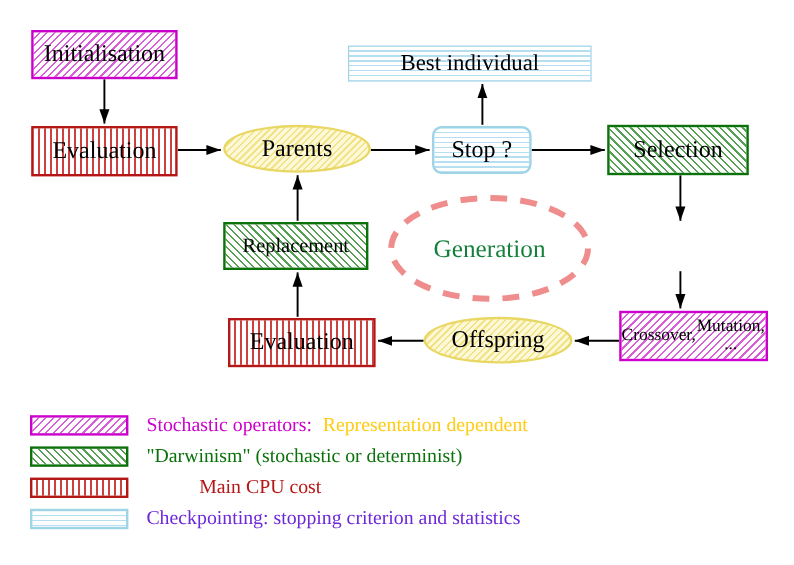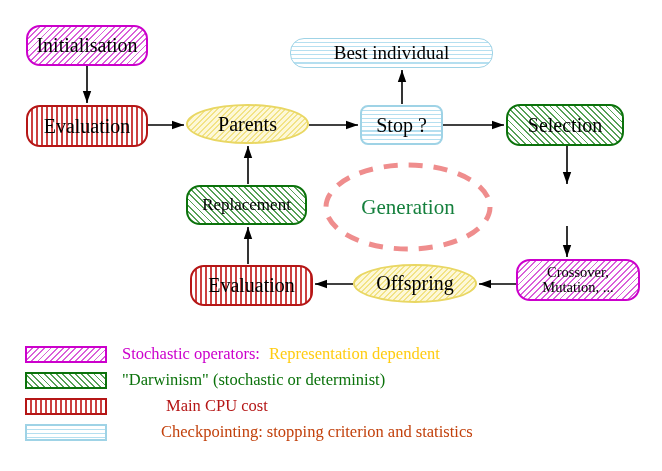--- a/index.html
+++ b/index.html
@@ -10,7 +10,7 @@
   .overlay{position:absolute;left:0;top:0;width:662px;height:471px;pointer-events:none;}
   .node{
     position:absolute;display:flex;align-items:center;justify-content:center;
-    text-align:center;box-sizing:border-box;line-height:1.05;border-radius:14px;
+    text-align:center;box-sizing:border-box;line-height:1.05;
   }
   
   .hatch-magenta{

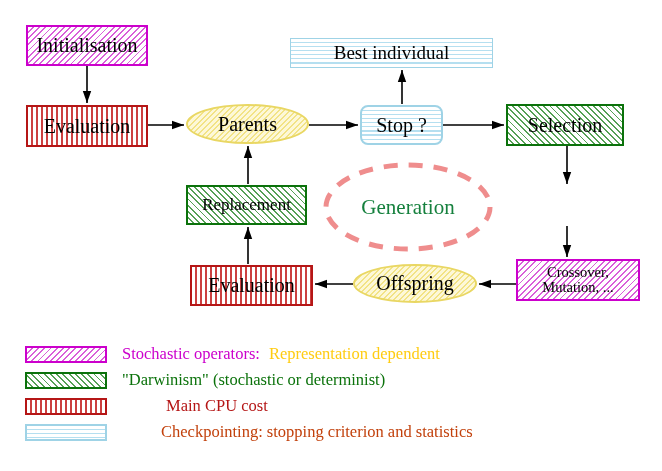--- a/index.html
+++ b/index.html
@@ -51,7 +51,7 @@
   .n-genitors   {left:506px;top:186px; width:123px;height:40px;font-size:20px;}
   .n-eval-bot   {left:190px;top:265px; width:123px;height:41px;font-size:20px;}
   .n-offspring  {left:353px;top:264px; width:124px;height:39px;font-size:20px;}
-  .n-crossover  {left:516px;top:259px; width:124px;height:42px;font-size:14.5px;flex-direction:column;}
+  .n-crossover  {left:516px;top:259px; width:124px;height:42px;font-size:14.5px;flex-direction:row;}
   .gen-label{
     position:absolute;left:323px;top:163px;width:170px;height:88px;
     display:flex;align-items:center;justify-content:center;

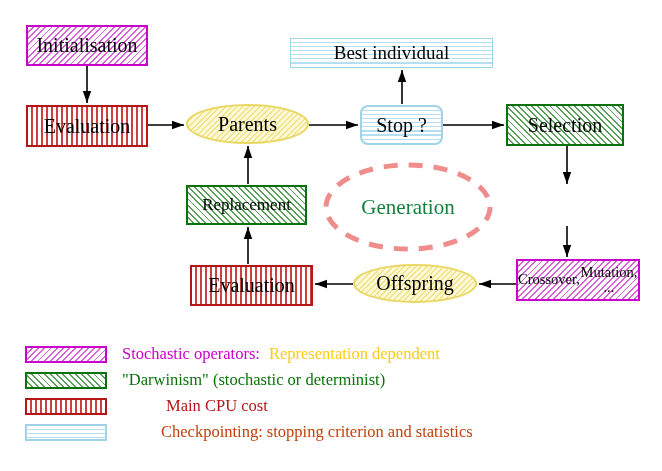--- a/index.html
+++ b/index.html
@@ -68,7 +68,7 @@
   .t-gold{color:#ffcc11;margin-left:9px;}
   .t-green{color:#0b720b;}
   .t-red{color:#b51616;}
-  .t-ltblue{color:#c2410c;margin-left:39px;}
+  .t-ltblue{color:#6d28d9;}
 </style>
 </head>
 <body>

